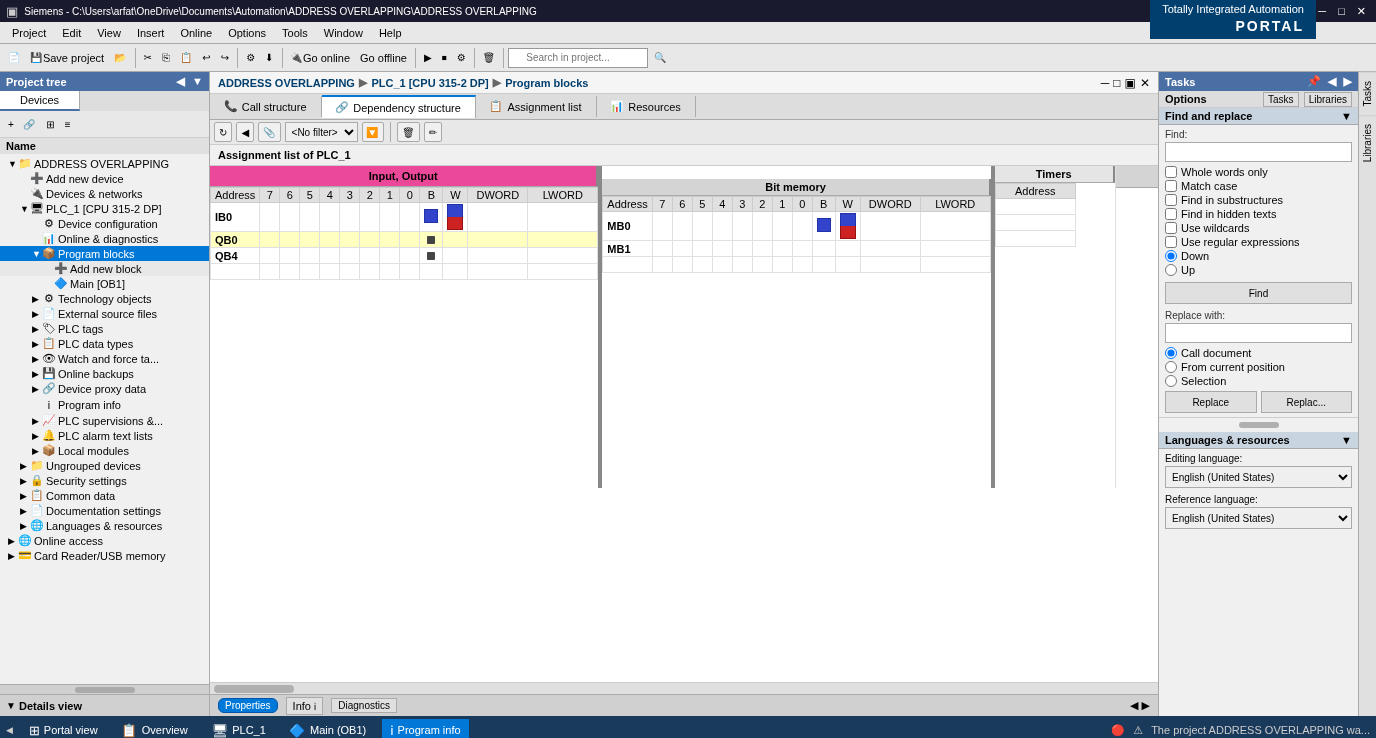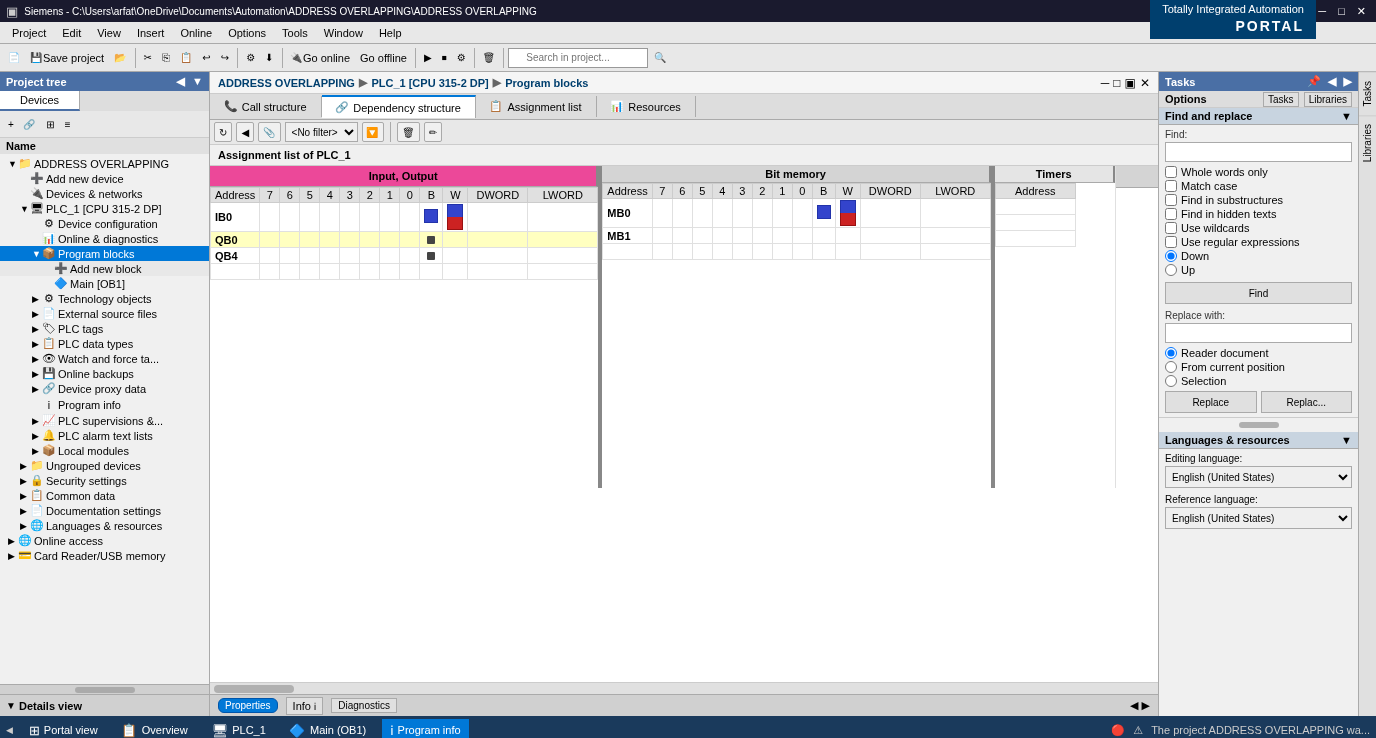--- a/index.html
+++ b/index.html
@@ -527,7 +527,7 @@
 
         <div style="width:20px; background:#c8c8c8; border-left:2px solid #888; border-right:2px solid #888;"></div>
 
-        <div style="flex:0 0 auto;">
+        <div style="flex:0 0 auto;margin-top:13px;">
           <div style="background:#d4d4d4; padding:2px 8px; font-weight:bold; text-align:center; border-bottom:1px solid #aaa; border-right:2px solid #888; font-size:11px;">
             <span>Bit memory</span>
           </div>

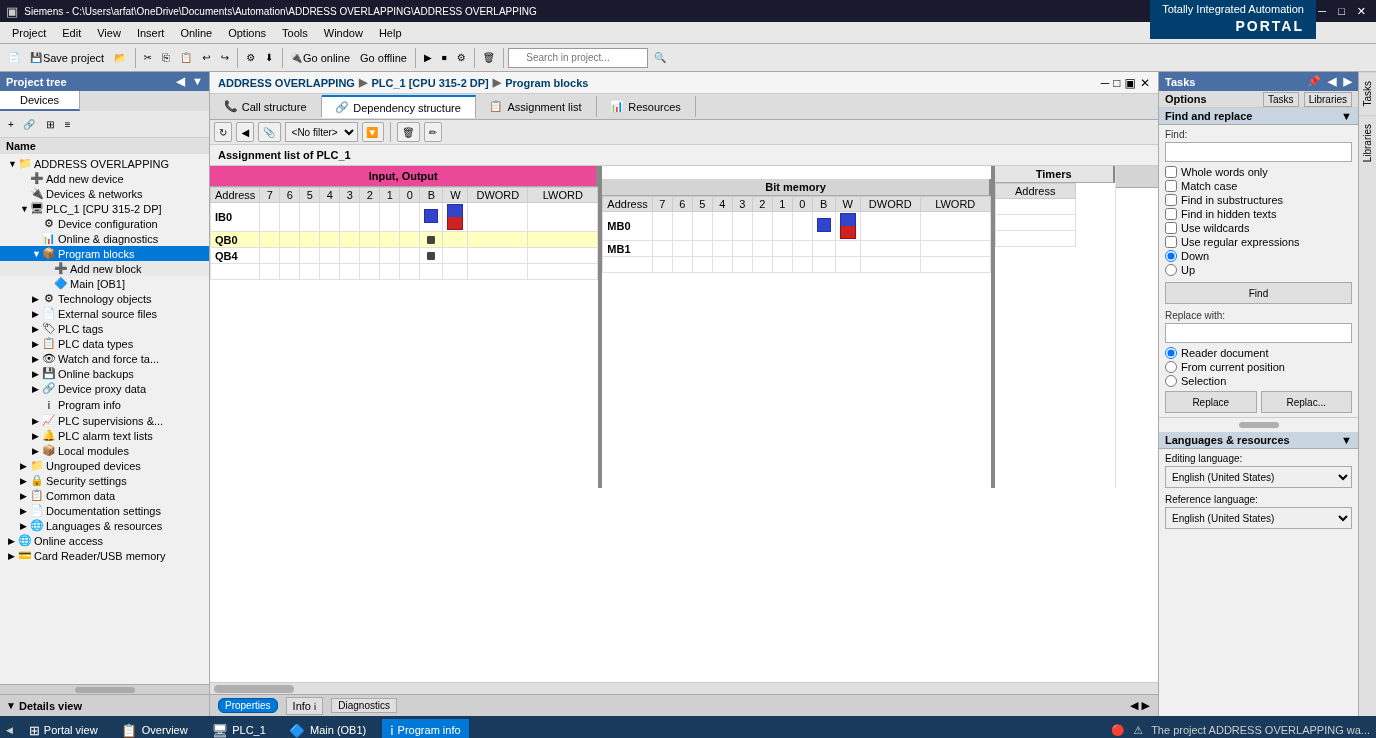--- a/index.html
+++ b/index.html
@@ -726,7 +726,7 @@
           <div class="replace-options">
             <div class="find-option">
               <input type="radio" name="scope" checked="" style="">
-              <span>Reader document</span>
+              <span>Call document</span>
             </div>
             <div class="find-option">
               <input type="radio" name="scope" style="">

